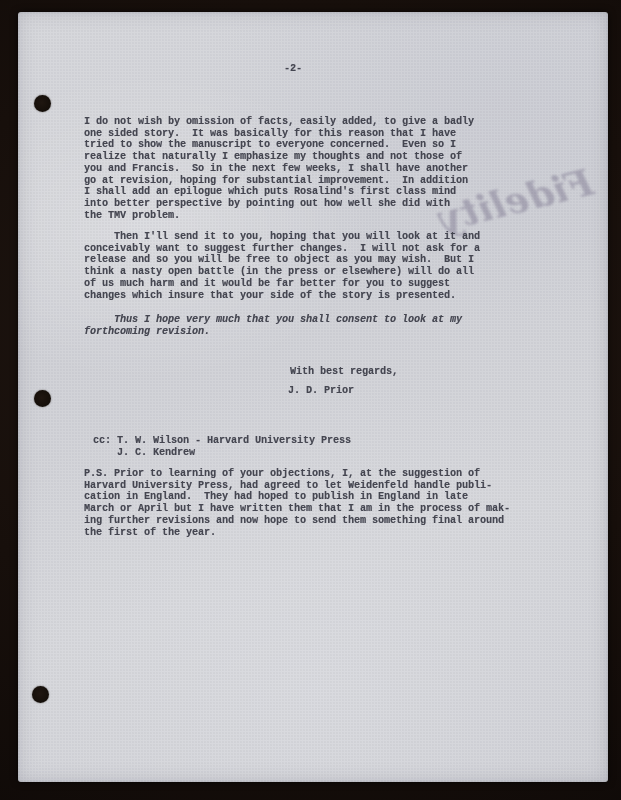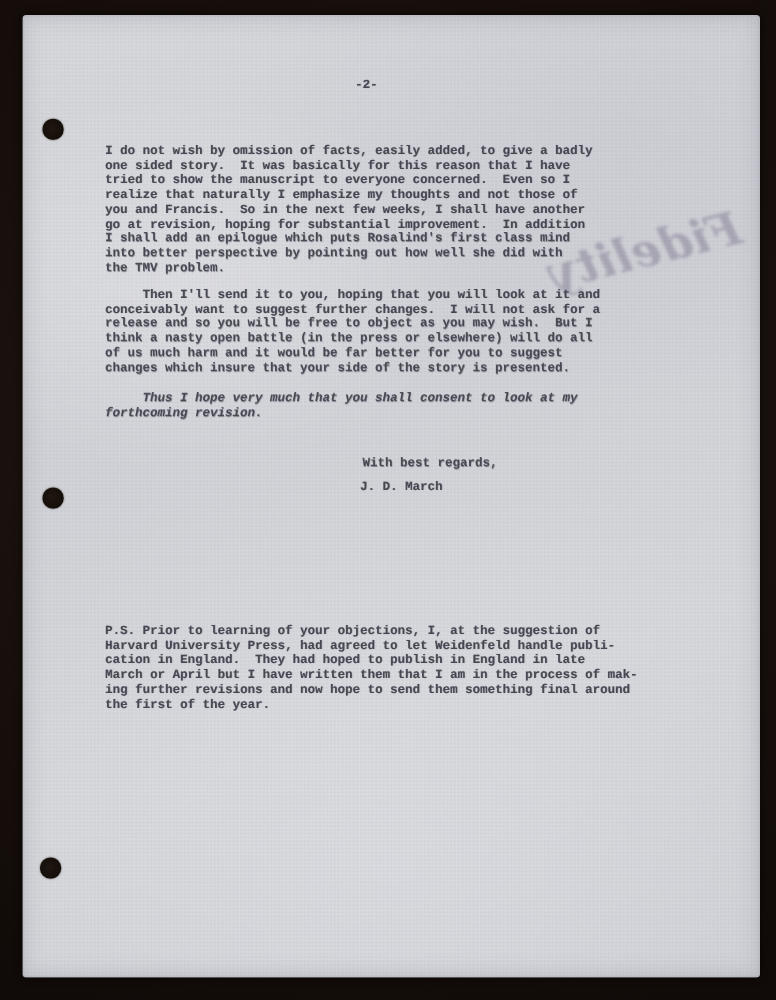--- a/index.html
+++ b/index.html
@@ -109,7 +109,7 @@
 
     <div class="typed closing">With best regards,</div>
 
-    <div class="typed signature">J. D. March</div>
+    <div class="typed signature">J. D. Prior</div>
 
 
     <div class="typed ps-block">P.S. Prior to learning of your objections, I, at the suggestion of

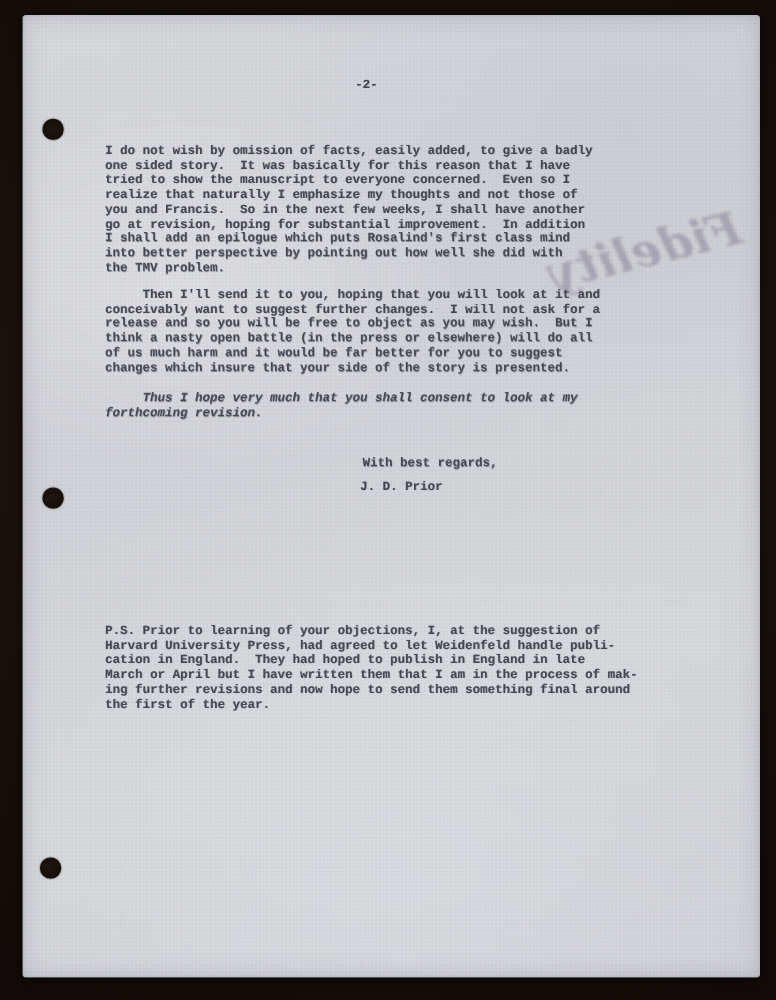--- a/index.html
+++ b/index.html
@@ -111,6 +111,8 @@
 
     <div class="typed signature">J. D. Prior</div>
 
+    <div class="typed cc-block">cc: T. W. Wilson - Harvard University Press
+    J. C. Kendrew</div>
 
     <div class="typed ps-block">P.S. Prior to learning of your objections, I, at the suggestion of
 Harvard University Press, had agreed to let Weidenfeld handle publi-

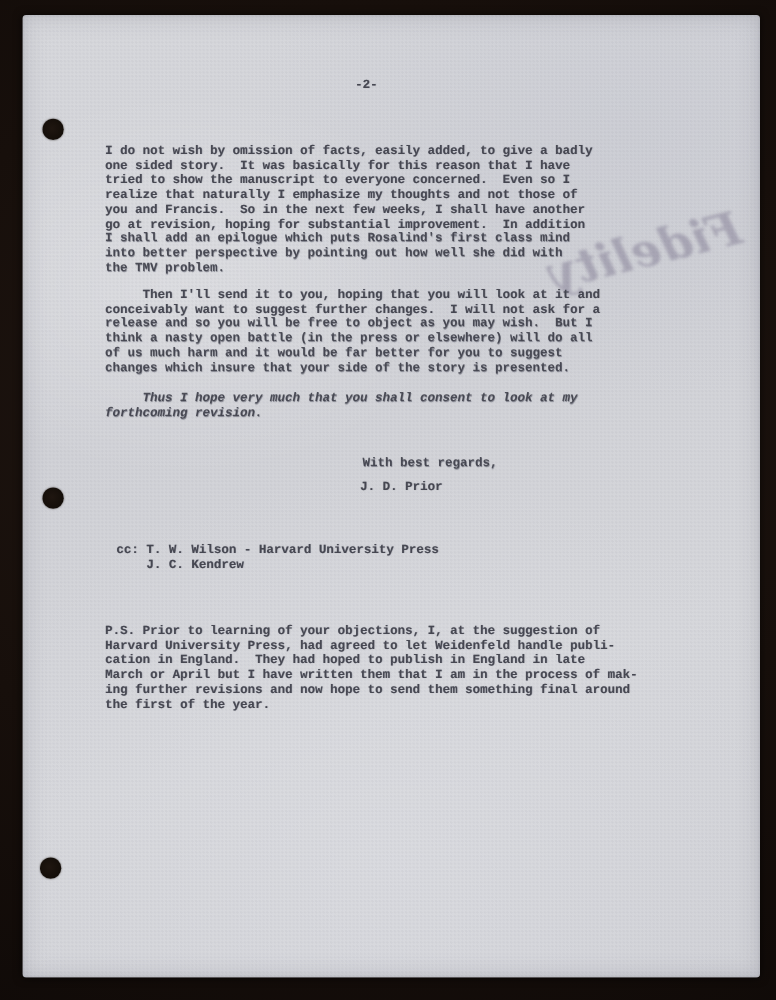--- a/index.html
+++ b/index.html
@@ -48,7 +48,7 @@
   .closing  { left: 272px; top: 354px; }
   .signature{ left: 270px; top: 373px; }
   .cc-block { left: 75px;  top: 423px; }
-  .ps-block { left: 66px;  top: 456px; margin-top: 32px; }
+  .ps-block { left: 66px;  top: 456px; }
   .stamp {
     position: absolute;
     left: 408px; top: 146px;

